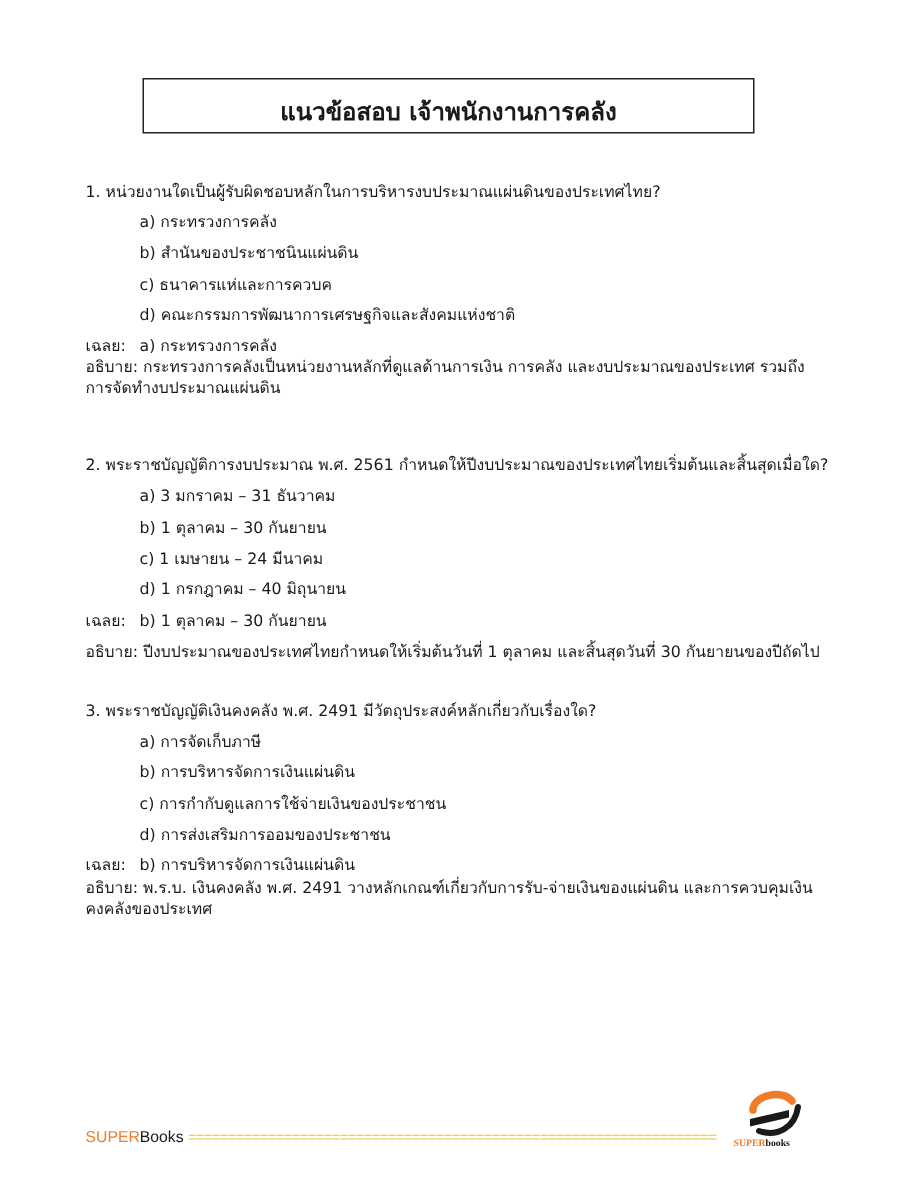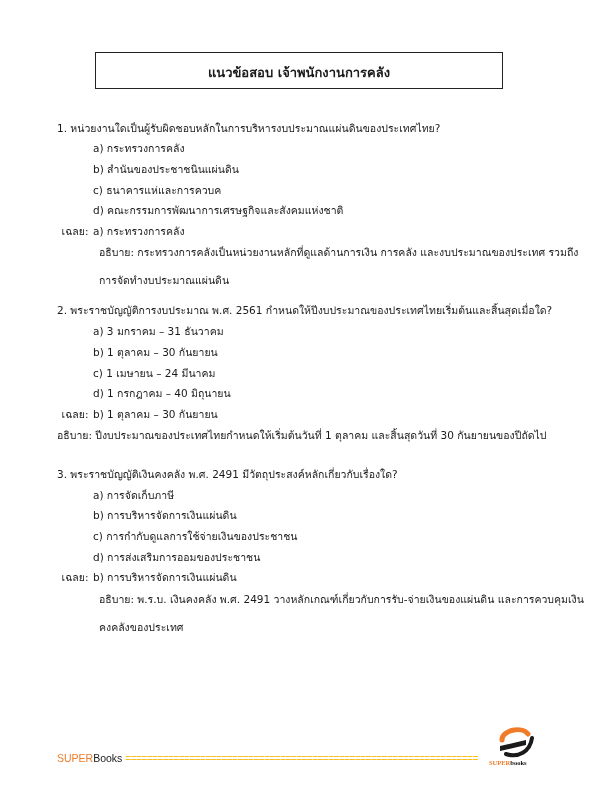--- a/index.html
+++ b/index.html
@@ -8,7 +8,7 @@
   .title-box { position: absolute; left: 95px; top: 52px; width: 408px; height: 37px;
                border: 1.5px solid #222; box-sizing: border-box; }
   .title-text { position: absolute; left: 0; right: 0; top: 9px; text-align: center;
-                font-size: 13px; font-weight: bold; color: #1a1a1a; }
+                font-size: 16px; font-weight: bold; color: #1a1a1a; }
   .line { position: absolute; left: 57px; font-size: 10.5px; white-space: nowrap; line-height: 14px; }
   .opt { left: 93px; }
   .wrap { white-space: normal; width: 495px; line-height: 28px; margin-left: 42px; }

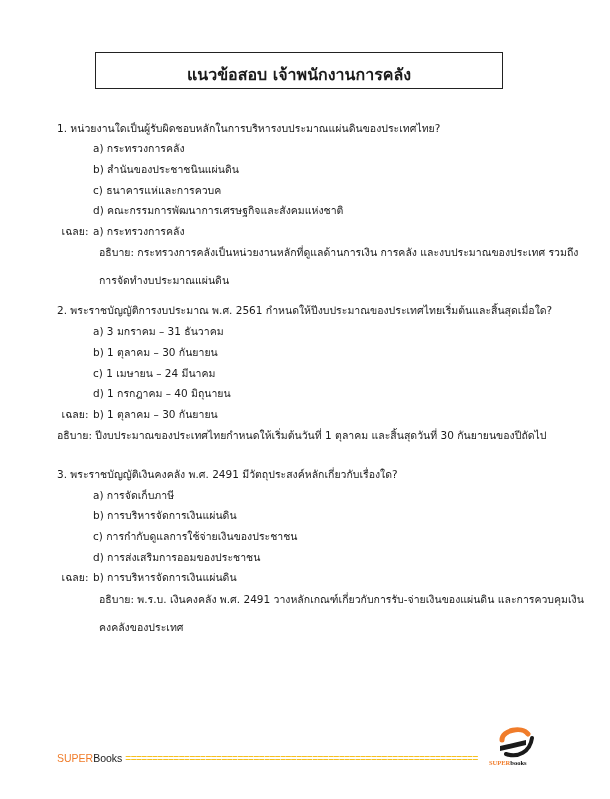--- a/index.html
+++ b/index.html
@@ -12,7 +12,7 @@
   .line { position: absolute; left: 57px; font-size: 10.5px; white-space: nowrap; line-height: 14px; }
   .opt { left: 93px; }
   .wrap { white-space: normal; width: 495px; line-height: 28px; margin-left: 42px; }
-  .ans-label { display: inline-block; width: 36px; text-align: center; }
+  .ans-label { display: inline-block; width: 36px; }
   .footer { position: absolute; left: 57px; top: 752px; font-size: 10.5px; white-space: nowrap;
             font-family: "Liberation Sans", sans-serif; }
   .super { color: #f07c2a; }

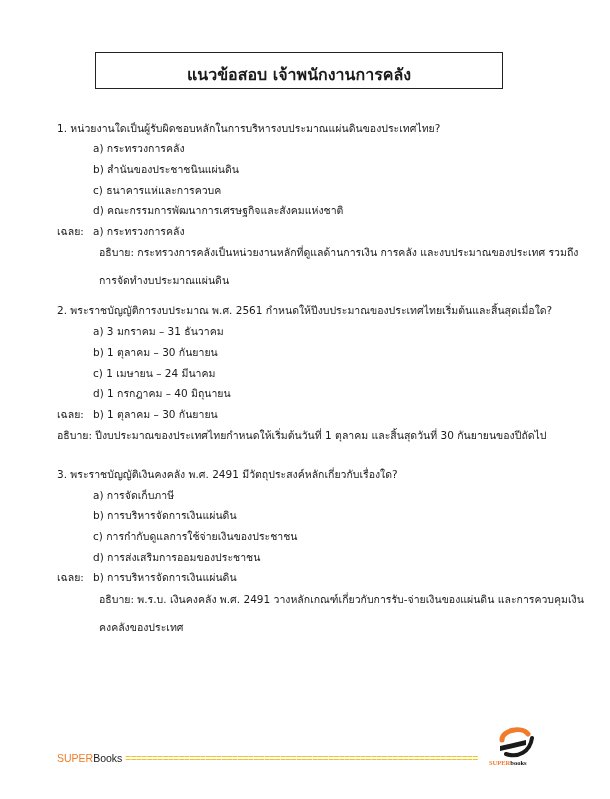--- a/index.html
+++ b/index.html
@@ -11,7 +11,7 @@
                 font-size: 16px; font-weight: bold; color: #1a1a1a; }
   .line { position: absolute; left: 57px; font-size: 10.5px; white-space: nowrap; line-height: 14px; }
   .opt { left: 93px; }
-  .wrap { white-space: normal; width: 495px; line-height: 28px; margin-left: 42px; }
+  .wrap { white-space: normal; width: 495px; line-height: 14px; }
   .ans-label { display: inline-block; width: 36px; }
   .footer { position: absolute; left: 57px; top: 752px; font-size: 10.5px; white-space: nowrap;
             font-family: "Liberation Sans", sans-serif; }

